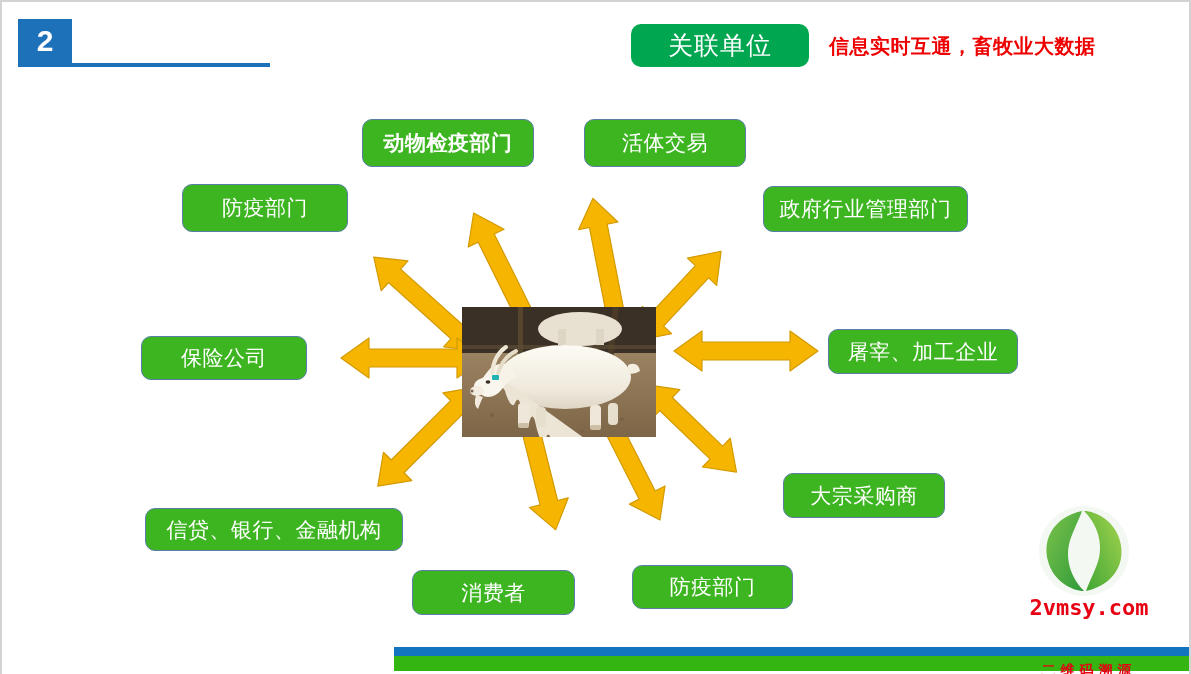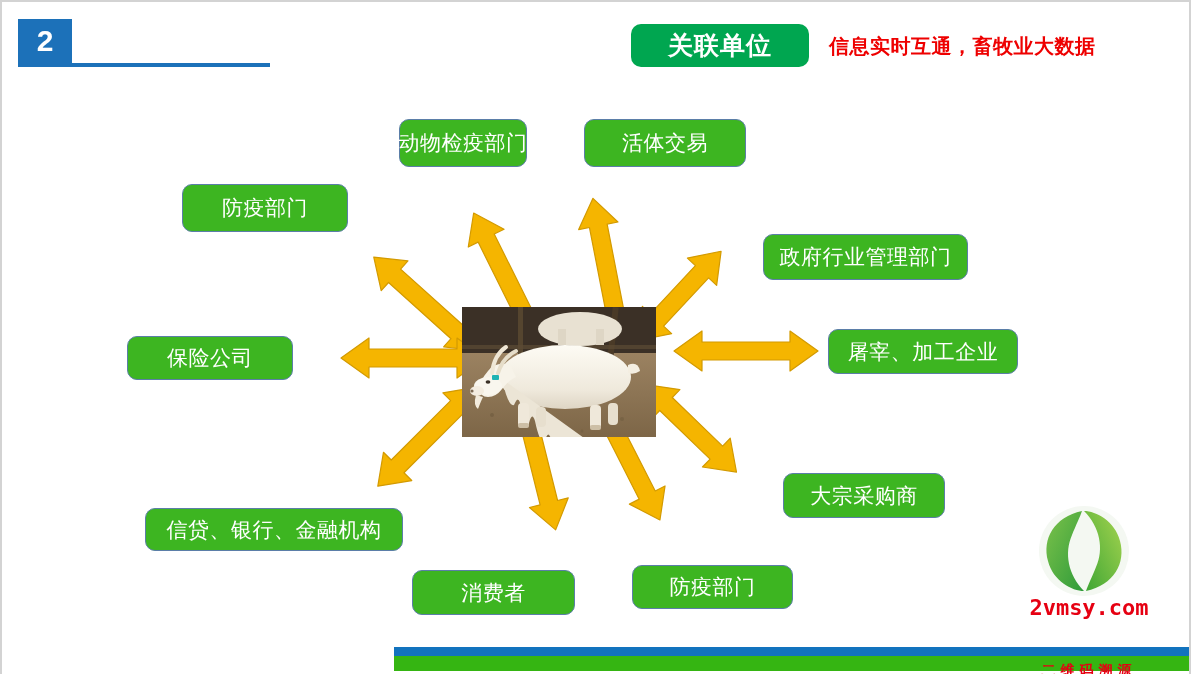--- a/index.html
+++ b/index.html
@@ -78,7 +78,7 @@
     border-radius: 9px;
     color: #ffffff;
     font-size: 25px;
-    font-weight: bold;
+    font-weight: normal;
     display: flex;
     align-items: center;
     justify-content: center;

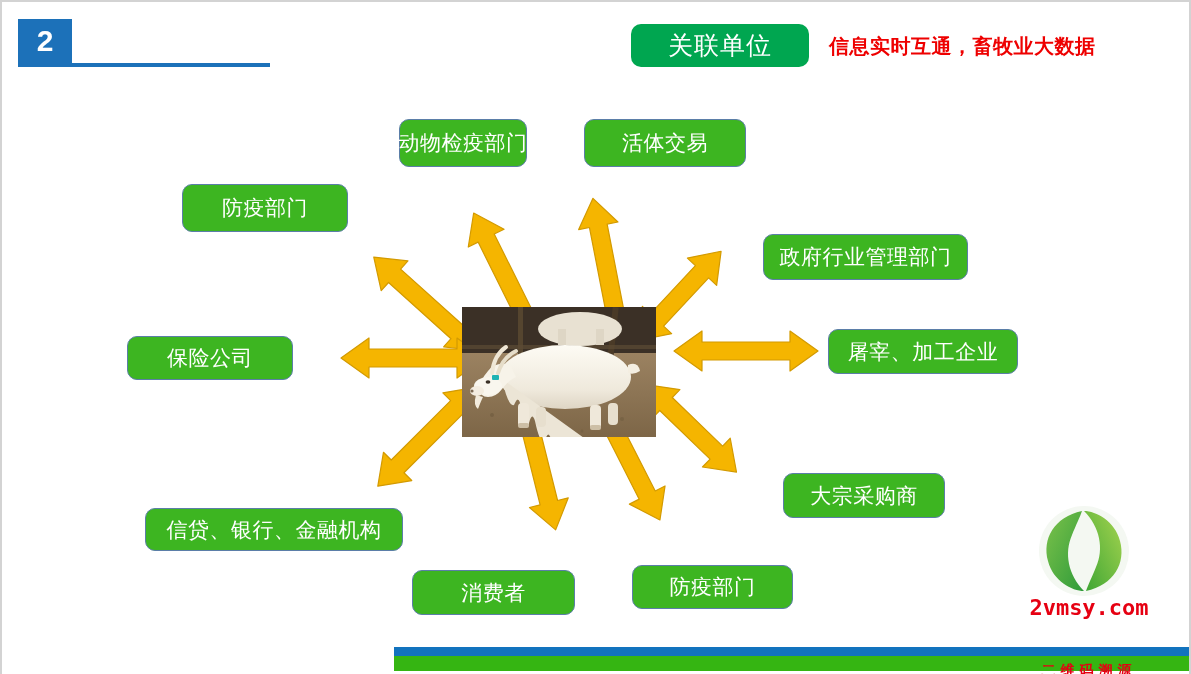--- a/index.html
+++ b/index.html
@@ -329,7 +329,7 @@
     </div>
 
     <div id="nodes">
-        <div class="node" style="left: 397px; top: 117px; width: 128px; height: 48px;">
+        <div class="node" style="left: 360px; top: 117px; width: 172px; height: 48px; font-weight: bold;">
           <span>动物检疫部门</span>
         </div>
         <div class="node" style="left: 582px; top: 117px; width: 162px; height: 48px;">

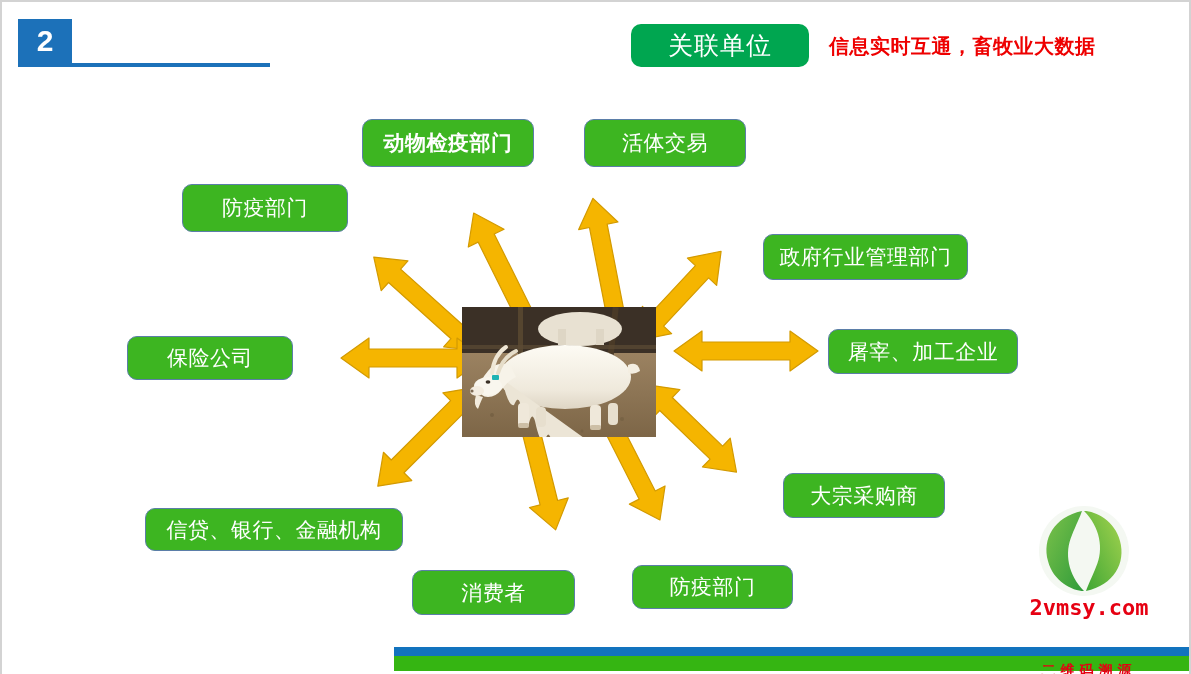--- a/index.html
+++ b/index.html
@@ -335,7 +335,7 @@
         <div class="node" style="left: 582px; top: 117px; width: 162px; height: 48px;">
           <span>活体交易</span>
         </div>
-        <div class="node" style="left: 761px; top: 184px; width: 205px; height: 46px; margin-top: 48px;">
+        <div class="node" style="left: 761px; top: 184px; width: 205px; height: 46px;">
           <span>政府行业管理部门</span>
         </div>
         <div class="node" style="left: 180px; top: 182px; width: 166px; height: 48px;">

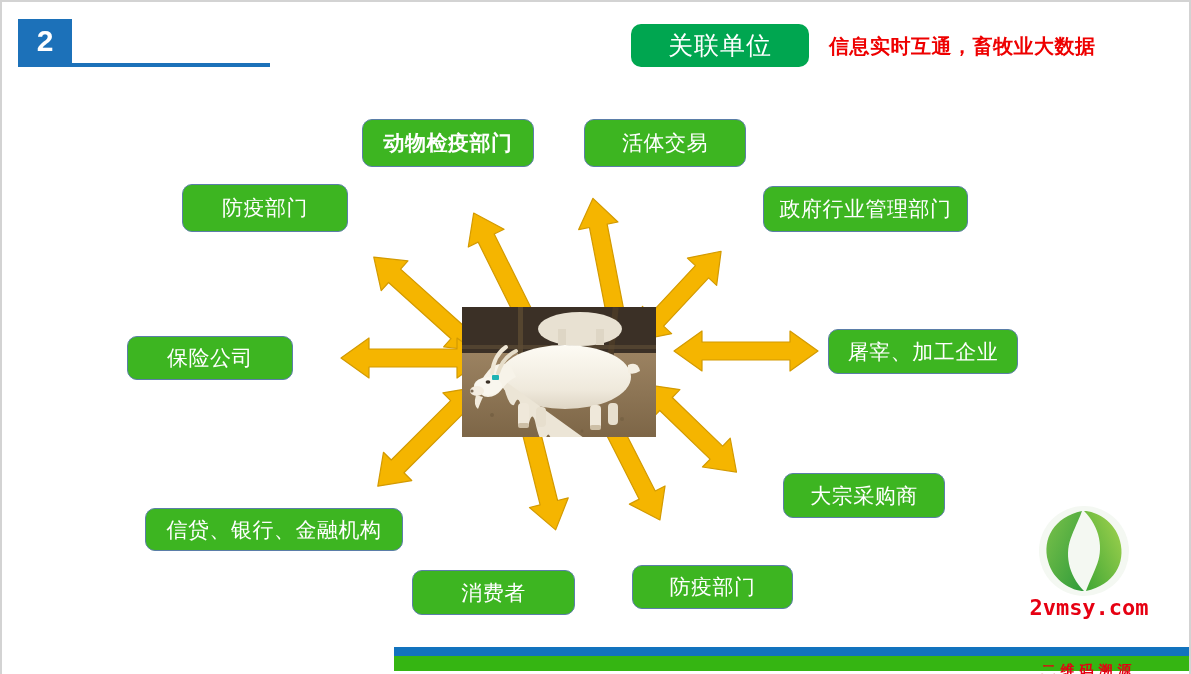--- a/index.html
+++ b/index.html
@@ -341,7 +341,7 @@
         <div class="node" style="left: 180px; top: 182px; width: 166px; height: 48px;">
           <span>防疫部门</span>
         </div>
-        <div class="node" style="left: 125px; top: 334px; width: 166px; height: 44px;">
+        <div class="node" style="left: 139px; top: 334px; width: 166px; height: 44px;">
           <span>保险公司</span>
         </div>
         <div class="node" style="left: 826px; top: 327px; width: 190px; height: 45px;">

